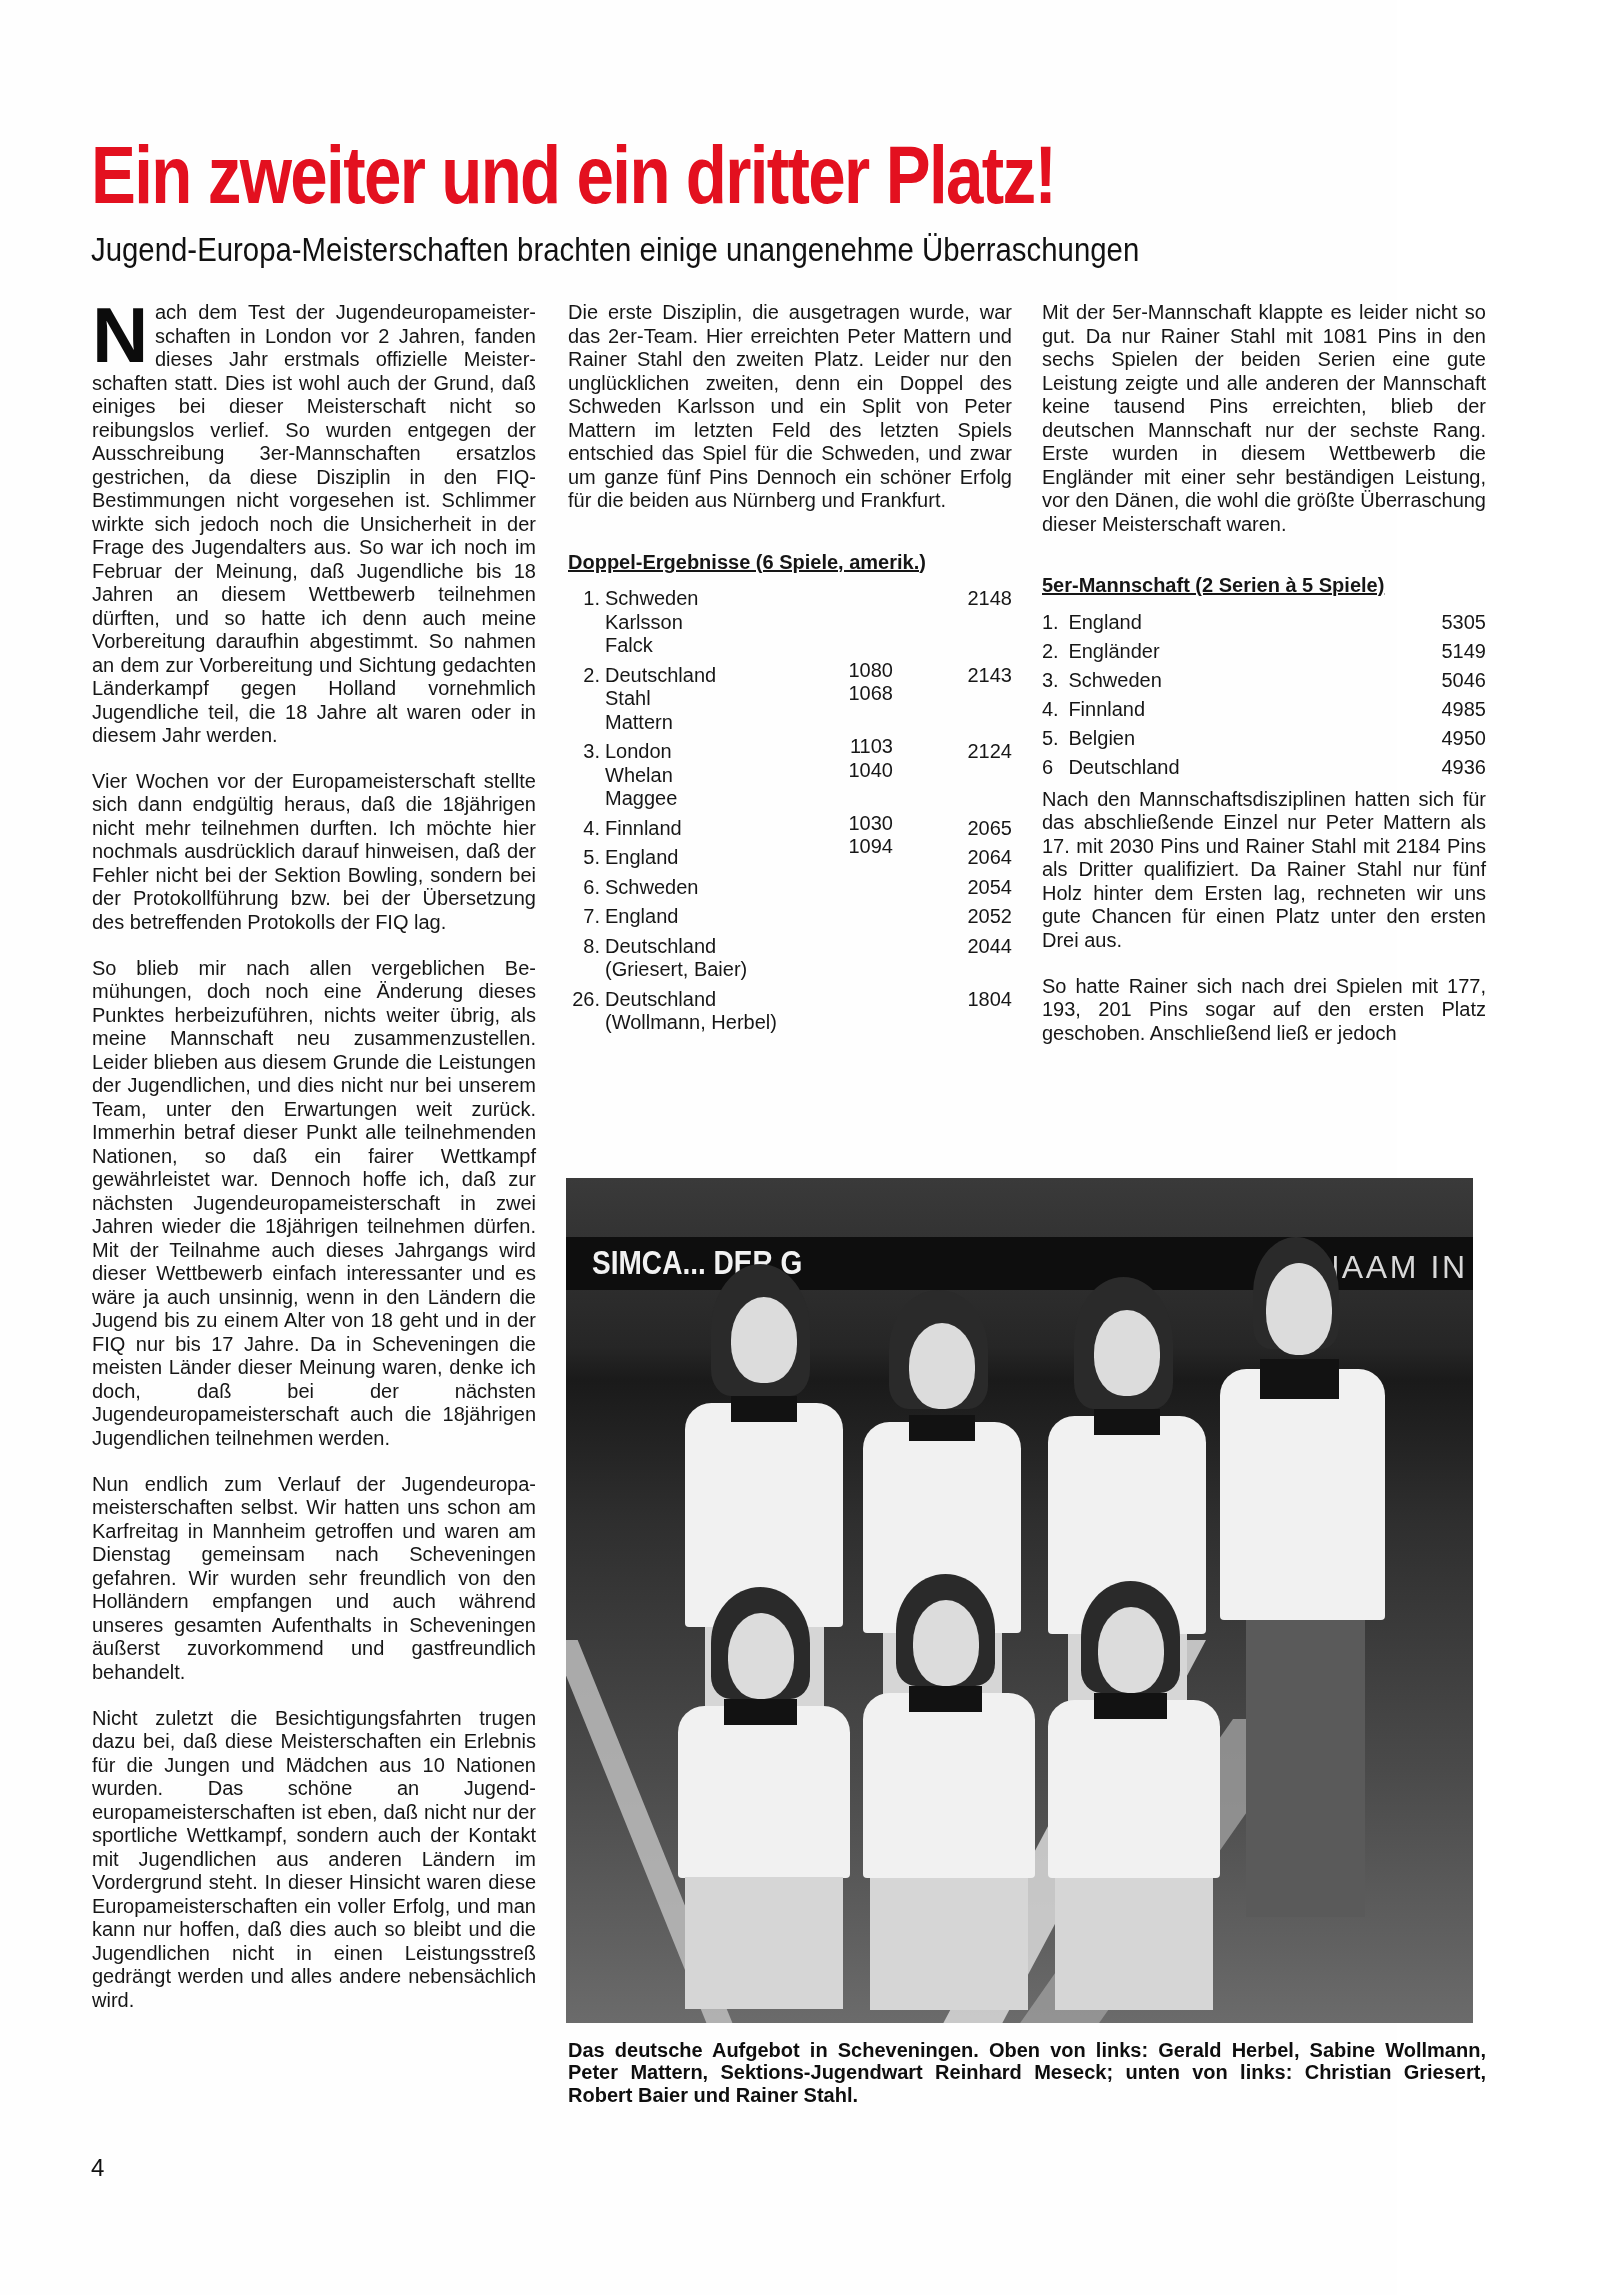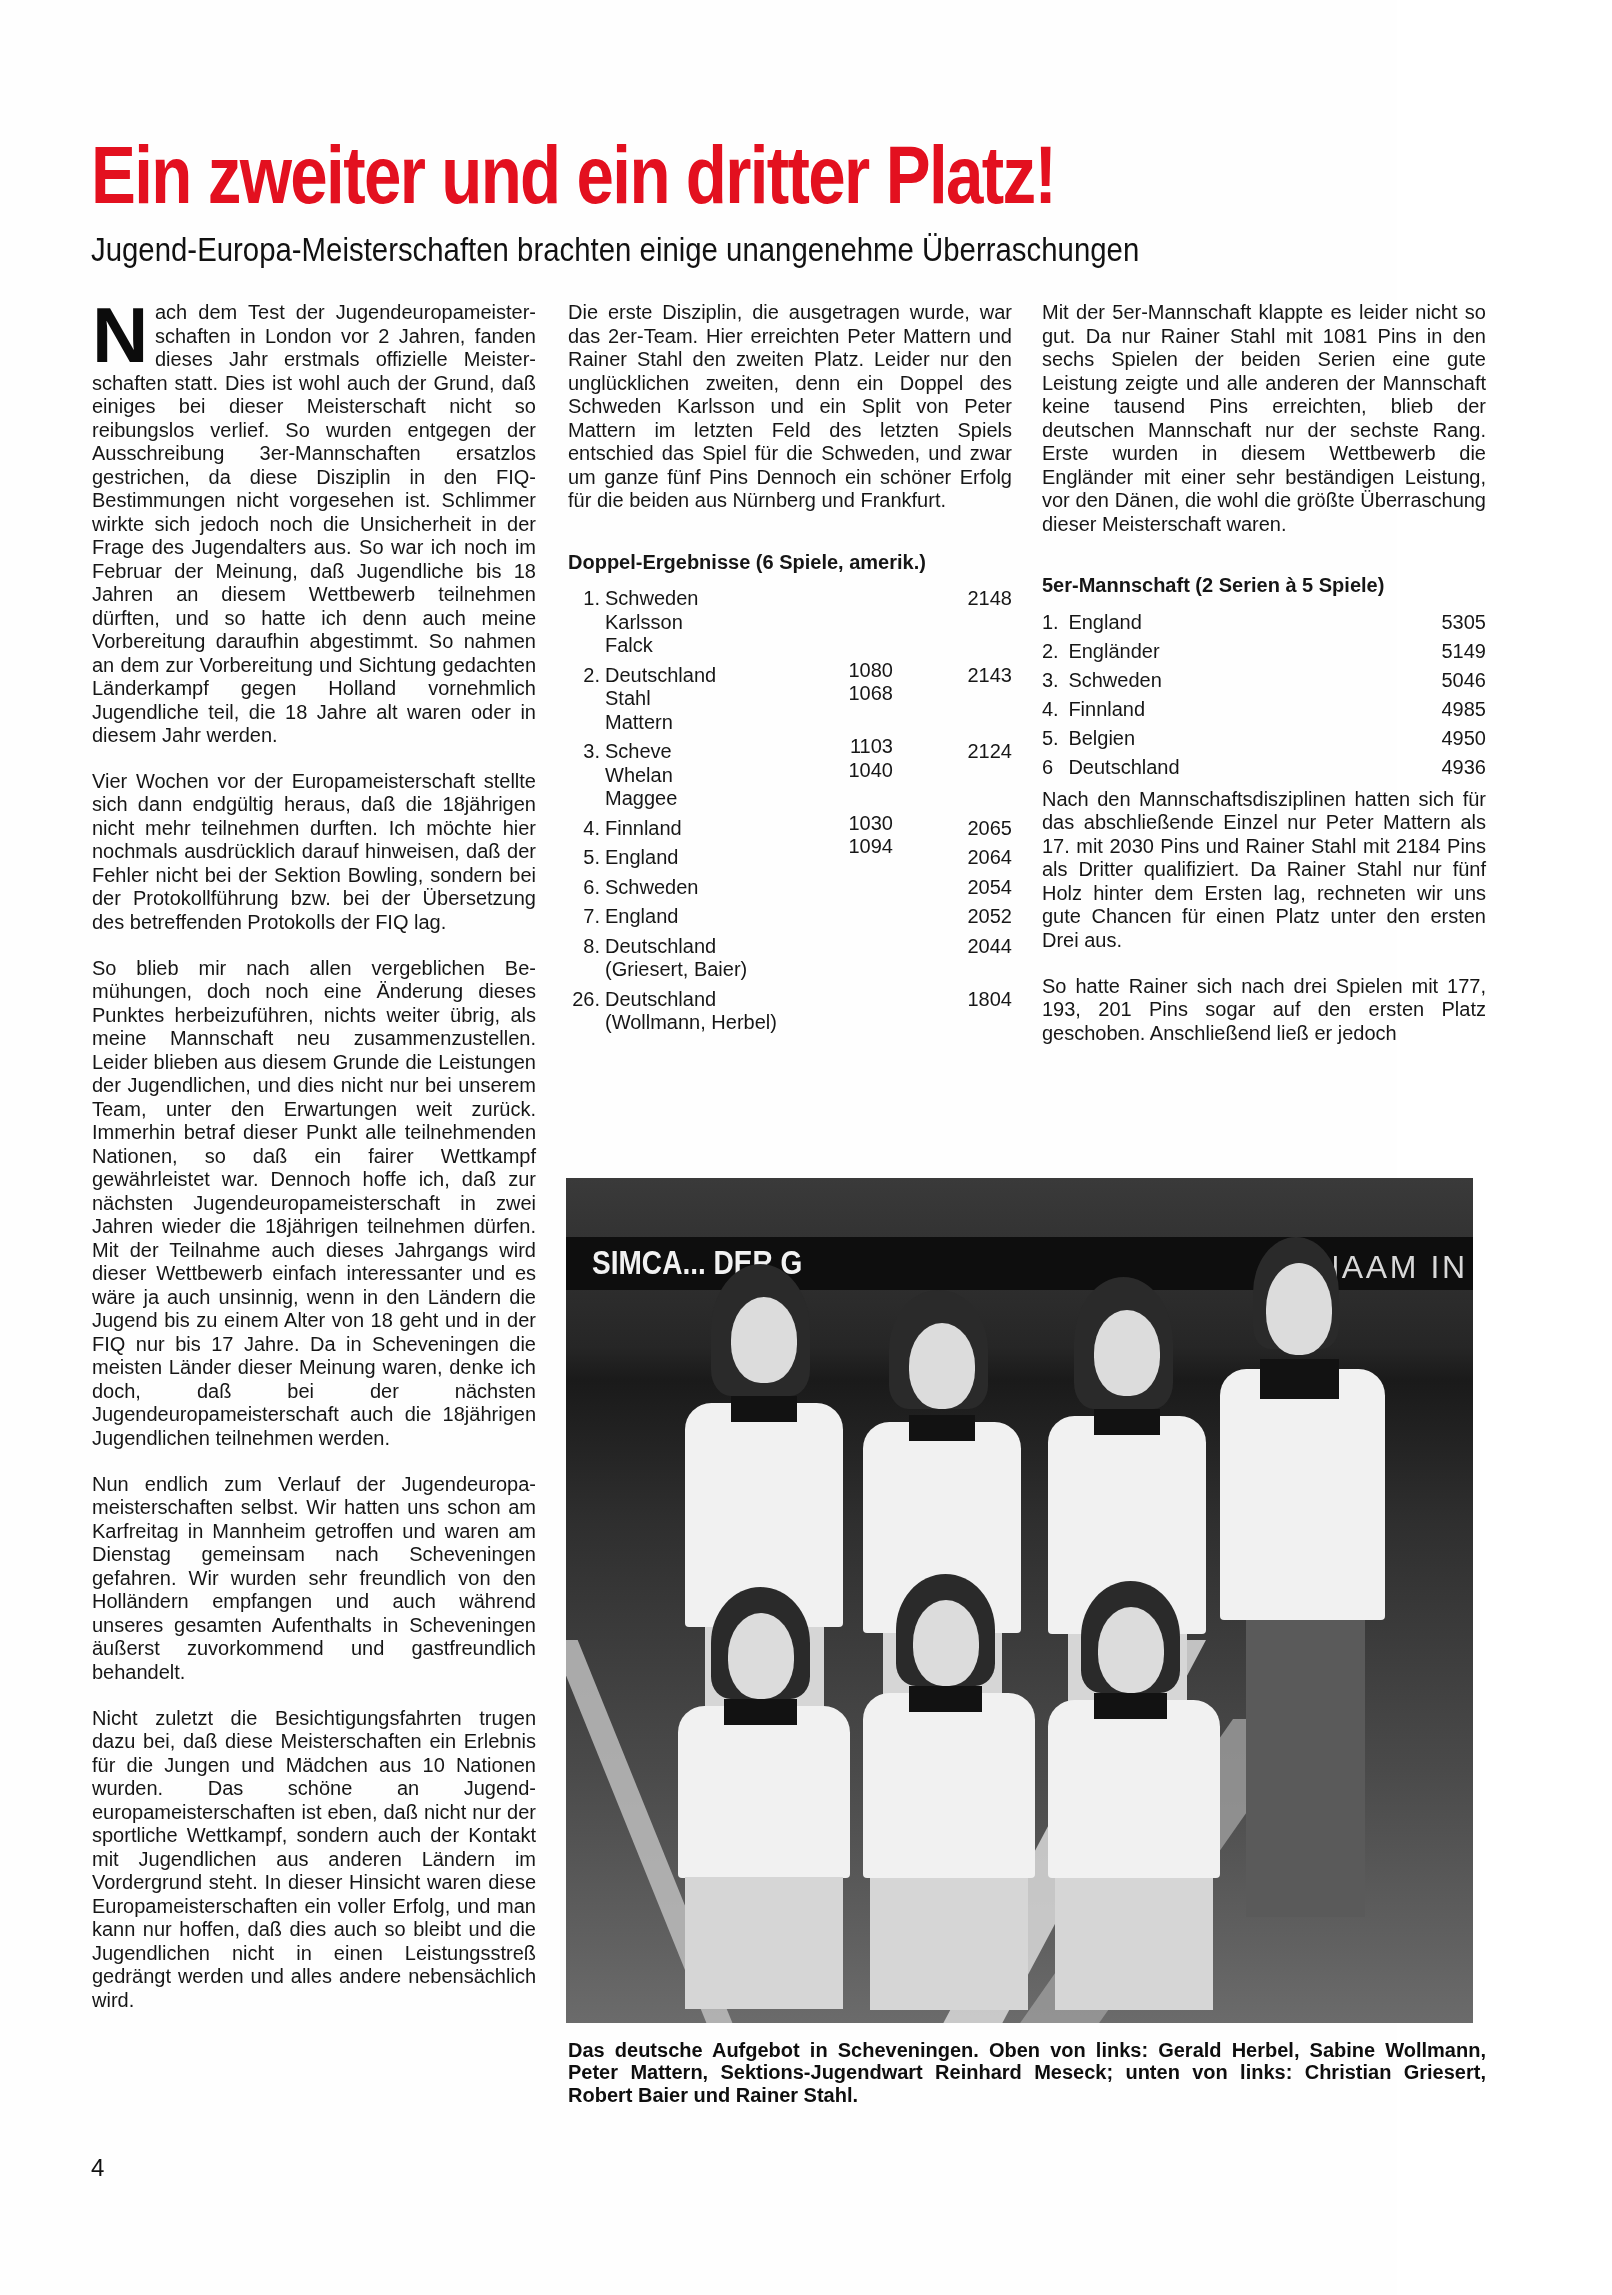--- a/index.html
+++ b/index.html
@@ -31,7 +31,7 @@
     font-size: 78px; line-height: 61px; margin: 4px 6.6px 0 0; color: #0c0c0c;
   }
 
-  .table-title { font-weight: 700; margin: 38px 0 13.2px 0 !important; font-size: 20px; }
+  .table-title { font-weight: 700; margin: 38px 0 13.2px 0 !important; font-size: 20px; text-decoration: underline; }
 
   .results { width: 444px; }
   .res-row { position: relative; height: 23.5px; }

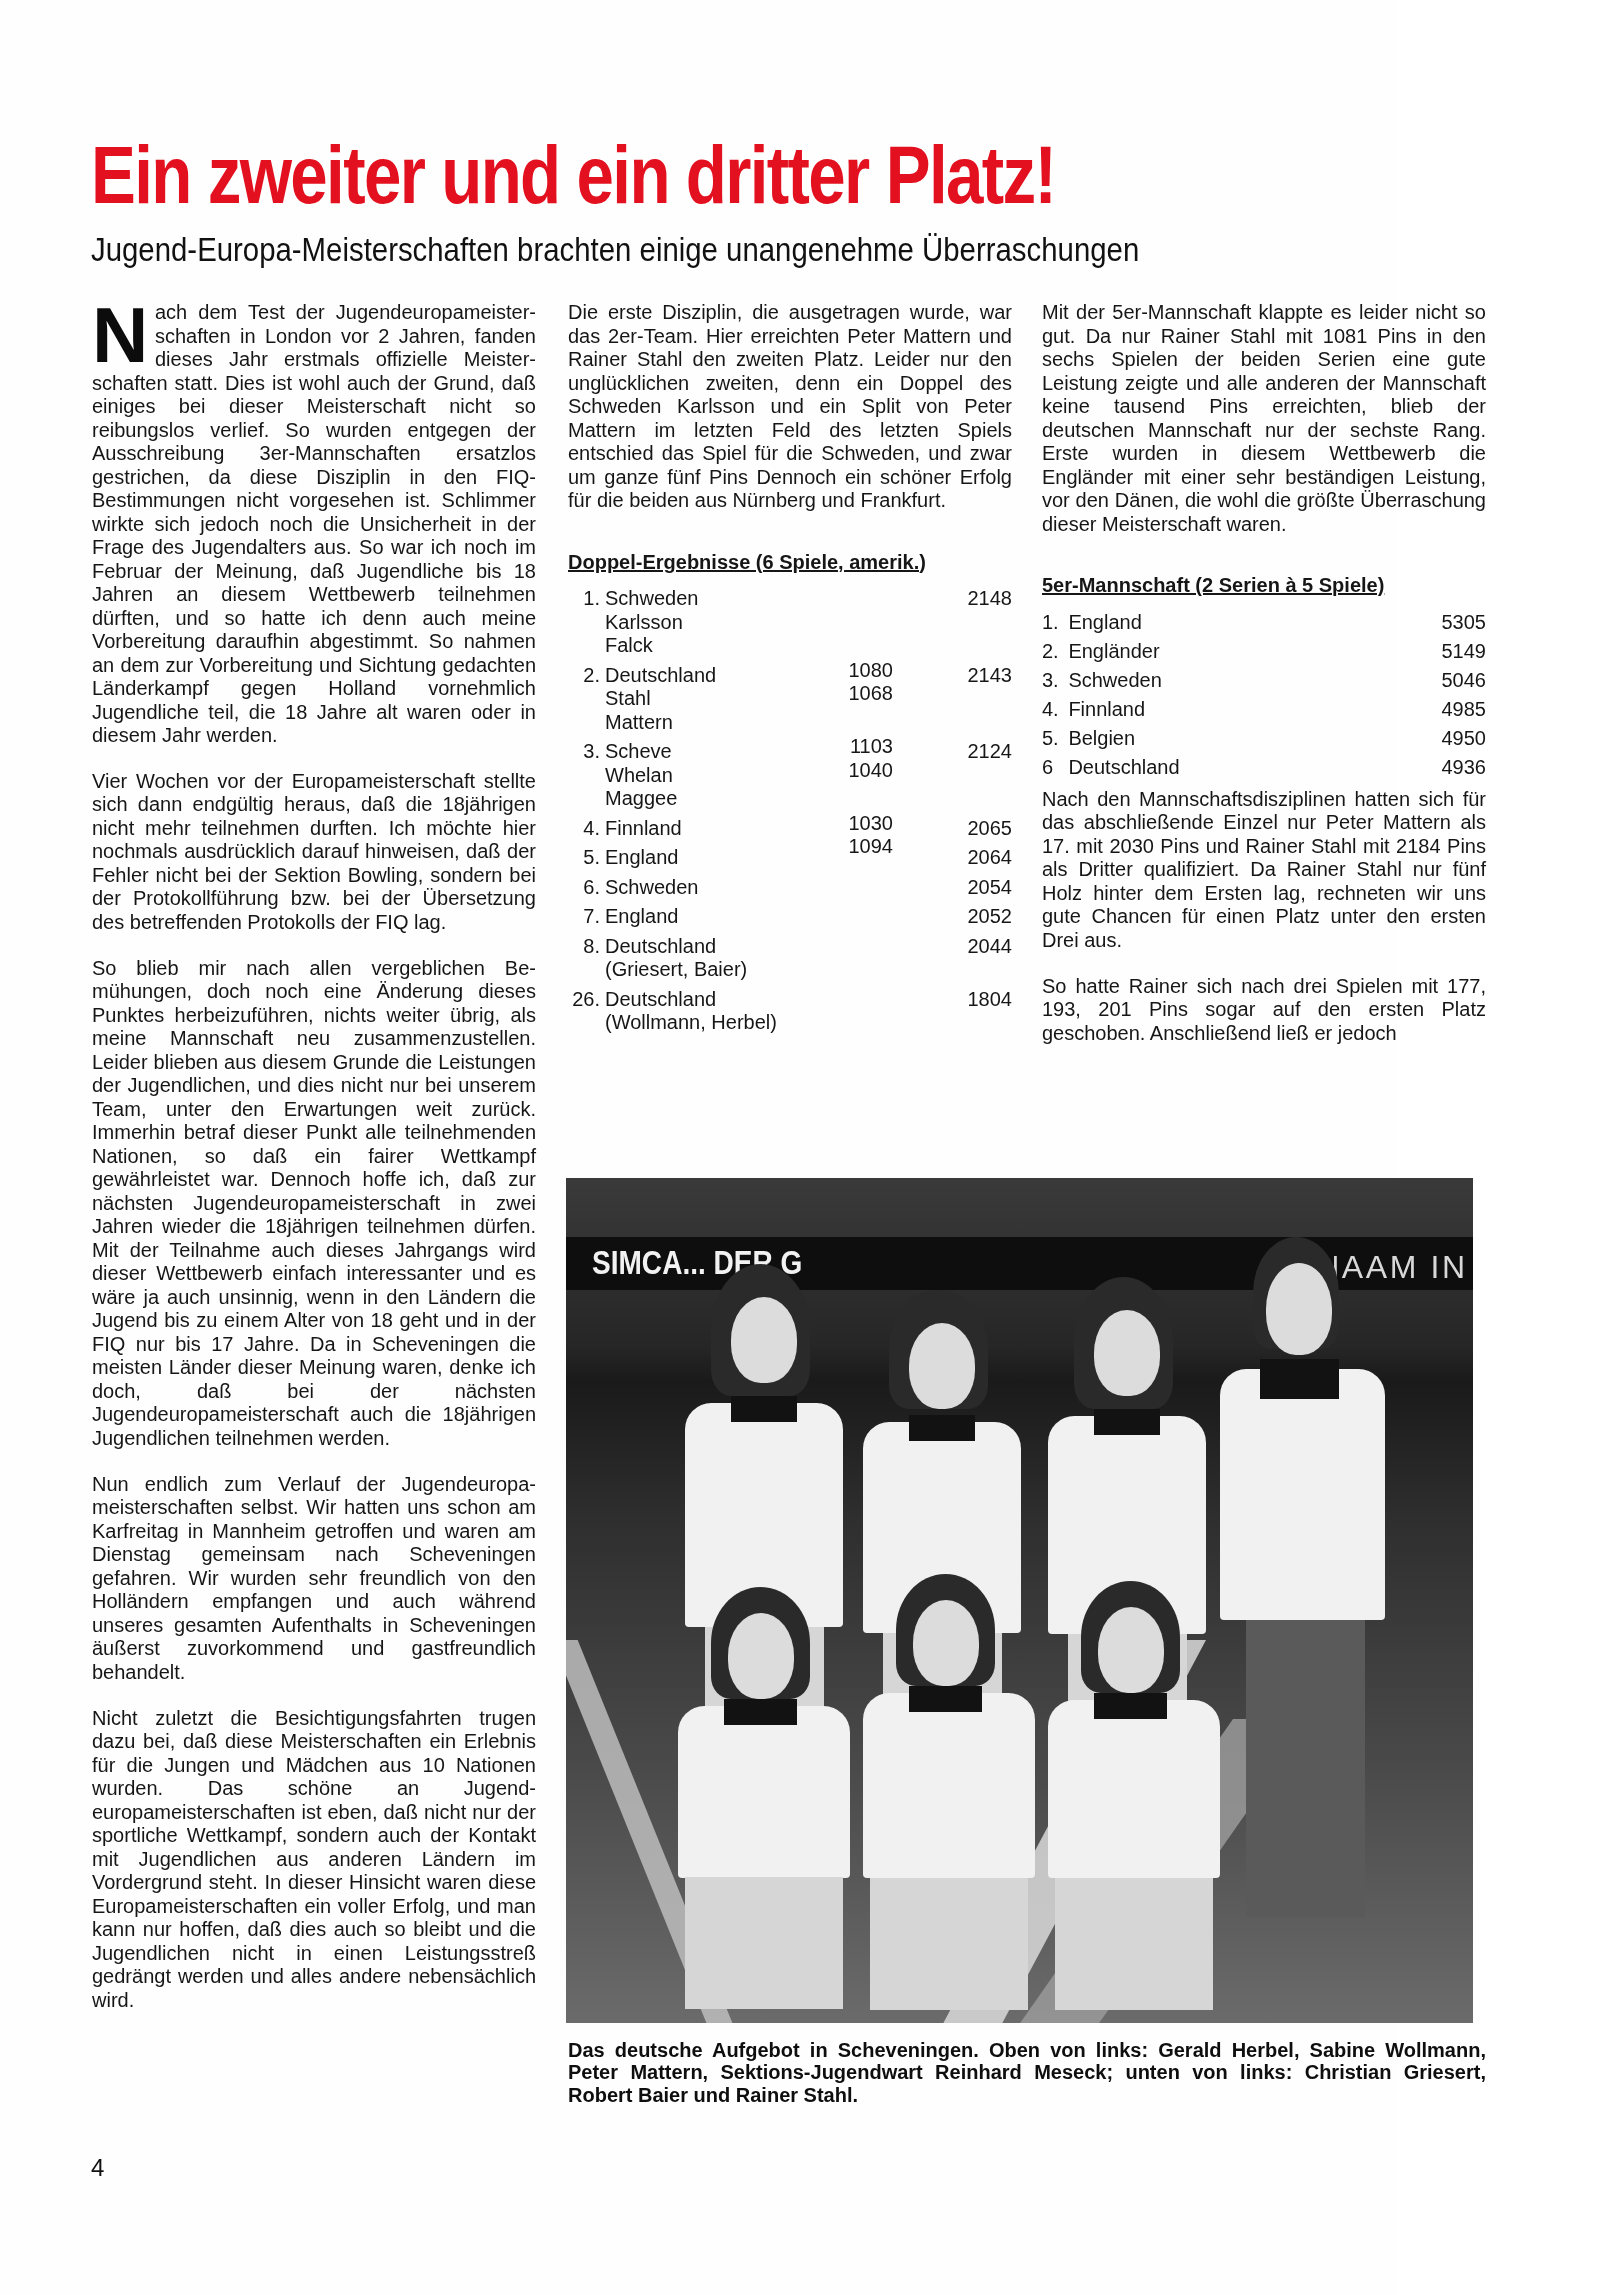--- a/index.html
+++ b/index.html
@@ -139,7 +139,7 @@
         <div class="res-group">
           <div class="res-row">
             <span class="res-rank">3.</span>
-            <span class="res-name">Scheve</span>
+            <span class="res-name">London</span>
             <span class="res-total">2124</span>
           </div>
           <div class="res-row">

